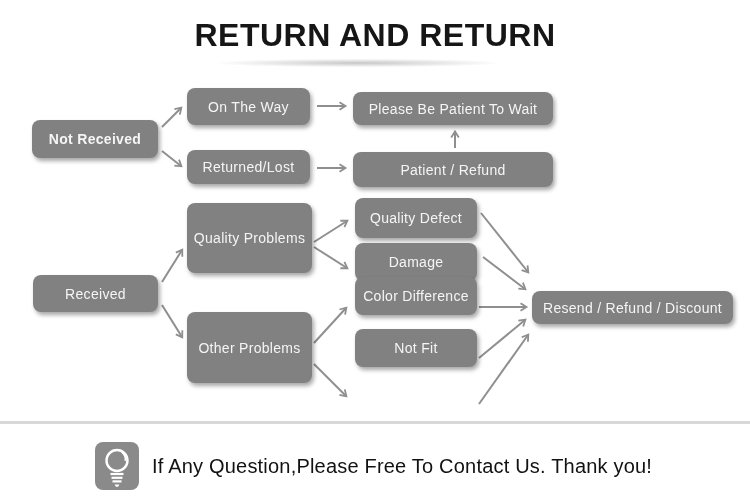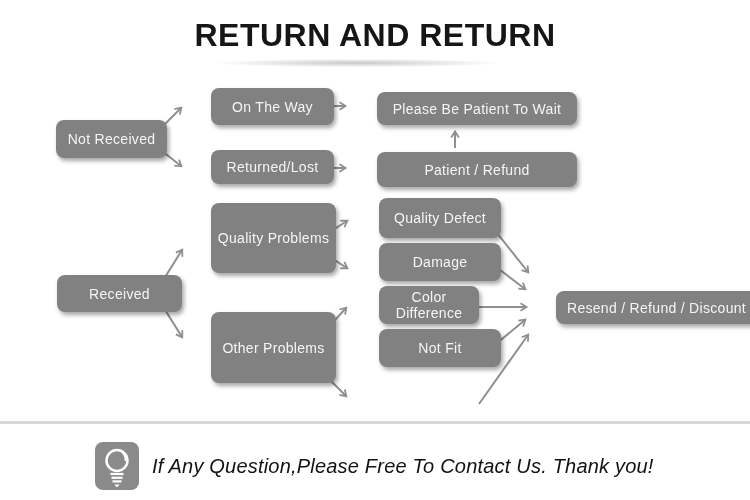--- a/index.html
+++ b/index.html
@@ -39,7 +39,6 @@
     justify-content: center;
     text-align: center;
     letter-spacing: 0.3px;
-    margin-left: 24px;
   }
   
   #n-not-received        { left: 32px;  top: 120px; width: 111px; height: 38px; }

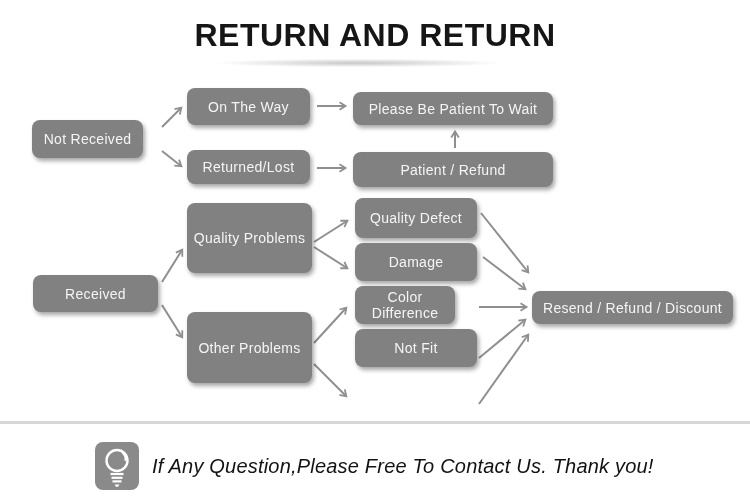--- a/index.html
+++ b/index.html
@@ -41,7 +41,7 @@
     letter-spacing: 0.3px;
   }
   
-  #n-not-received        { left: 32px;  top: 120px; width: 111px; height: 38px; }
+  #n-not-received        { left: 32px;  top: 120px; width: 126px; height: 38px; font-weight: bold; }
   #n-on-the-way          { left: 187px; top: 88px;  width: 123px; height: 37px; }
   #n-returned-lost       { left: 187px; top: 150px; width: 123px; height: 34px; }
   #n-please-wait         { left: 353px; top: 92px;  width: 200px; height: 33px; }

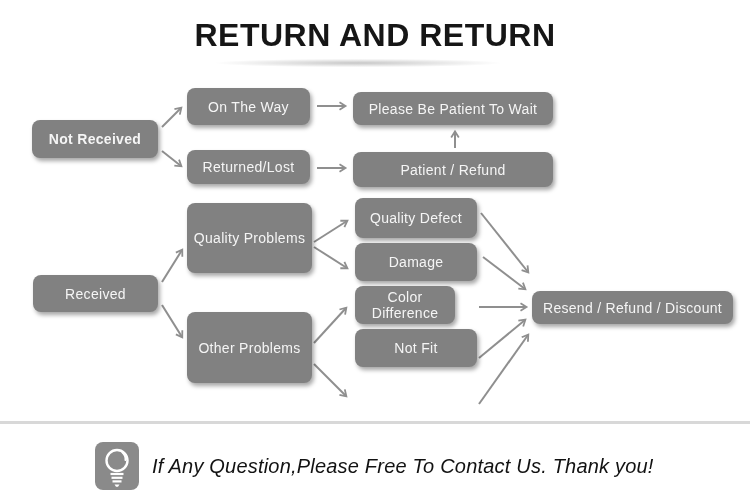--- a/index.html
+++ b/index.html
@@ -51,7 +51,7 @@
   #n-other-problems      { left: 187px; top: 312px; width: 125px; height: 71px; }
   #n-quality-defect      { left: 355px; top: 198px; width: 122px; height: 40px; }
   #n-damage              { left: 355px; top: 243px; width: 122px; height: 38px; }
-  #n-color-difference    { left: 355px; top: 286px; width: 100px; height: 38px; }
+  #n-color-difference    { left: 355px; top: 277px; width: 122px; height: 38px; }
   #n-not-fit             { left: 355px; top: 329px; width: 122px; height: 38px; }
   #n-wrong-delivery      { left: 355px; top: 372px; width: 122px; height: 39px; }
   #n-resend-refund-discount { left: 532px; top: 291px; width: 201px; height: 33px; }

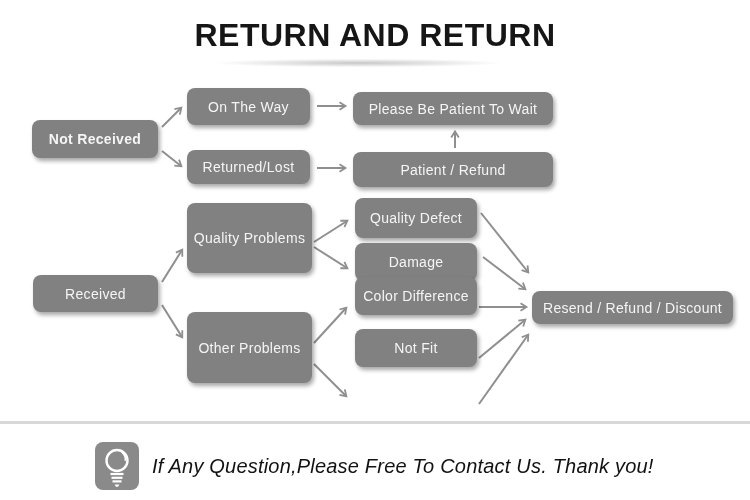--- a/index.html
+++ b/index.html
@@ -74,7 +74,6 @@
     width: 620px; height: 52px;
     display: flex;
     align-items: center;
-    font-style: italic;
   }
   #bulb-box {
     width: 44px; height: 48px;

